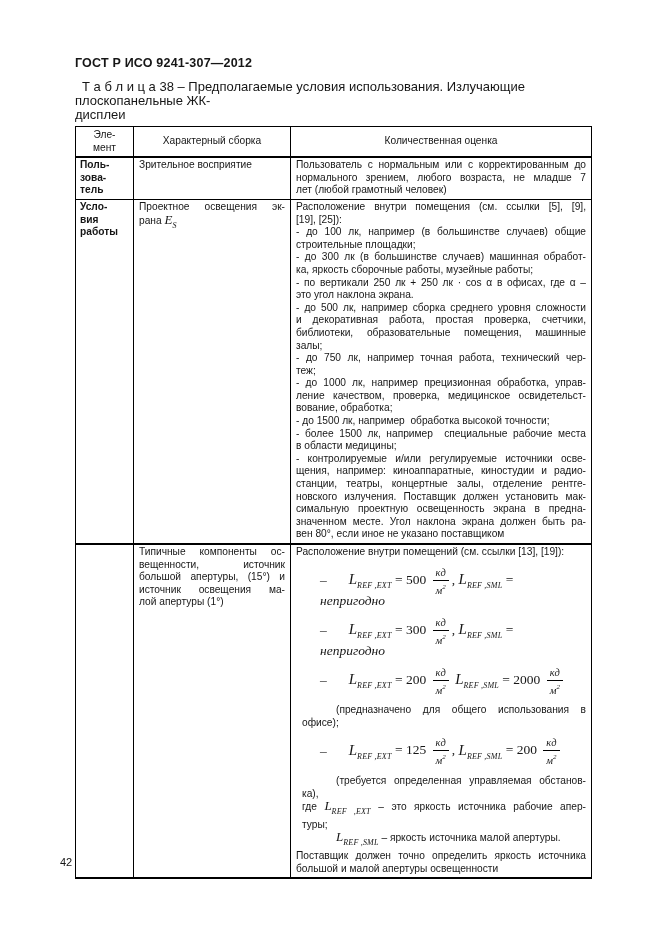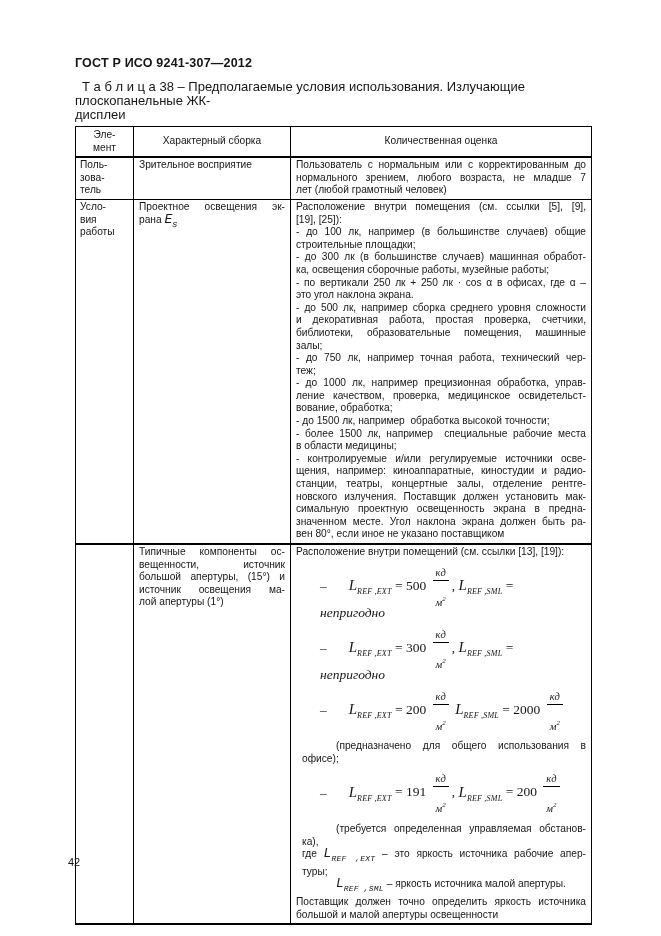--- a/index.html
+++ b/index.html
@@ -24,7 +24,7 @@
     border-bottom:2.5px solid #000; padding:2px 2px;
   }
   tr.thick-top td { border-top:2.5px solid #000; }
-  td.el { white-space:pre-line; padding-left:4px; }
+  td.el { white-space:pre-line; padding-left:4px;font-weight:bold; }
   .blk { margin:0; }
   .line { text-align:justify; text-align-last:justify; }
   .line.last { text-align-last:left; }

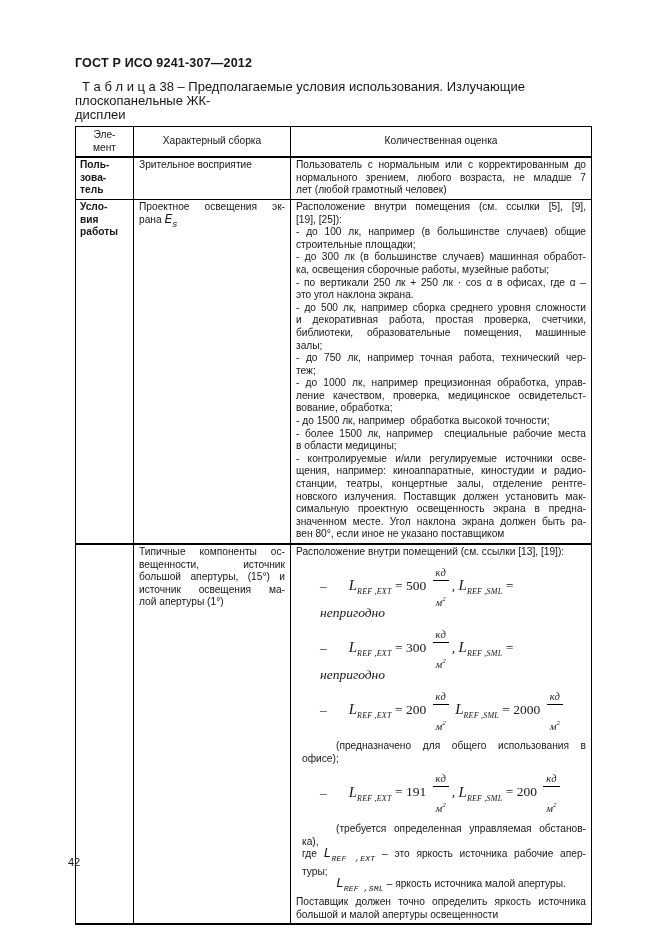--- a/index.html
+++ b/index.html
@@ -36,7 +36,7 @@
   }
   .math .dash { font-style:normal; margin-right:22px; }
   .mvar { font-family:"Liberation Serif", serif; font-style:italic; font-size:15px; }
-  .line .mvar { font-size:13px;font-family:Liberation Mono, monospace; }
+  .line .mvar { font-size:13px; }
   .msub { font-size:8px; vertical-align:-4px; letter-spacing:0.2px; }
   .mtxt { font-style:normal; }
   .mit  { font-style:italic; }

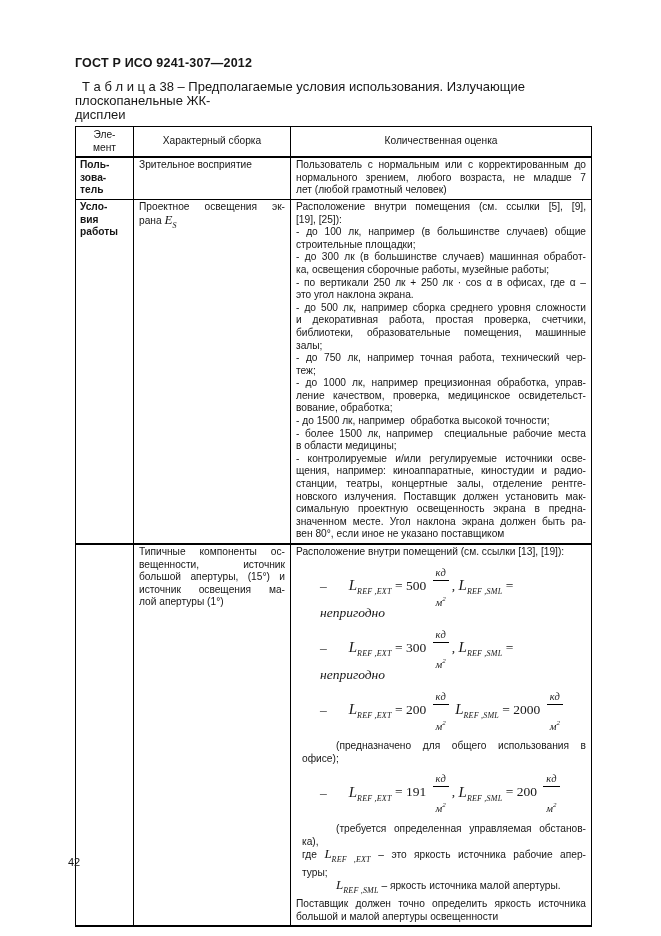--- a/index.html
+++ b/index.html
@@ -110,7 +110,7 @@
             </div>
             <div class="blk">
               <div class="line"><span>- до 300 лк (в большинстве случаев) машинная обработ-</span></div>
-              <div class="line last"><span>ка, освещения сборочные работы, музейные работы;</span></div>
+              <div class="line last"><span>ка, яркость сборочные работы, музейные работы;</span></div>
             </div>
             <div class="blk">
               <div class="line"><span>- по вертикали 250 лк + 250 лк · cos α в офисах, где α –</span></div>

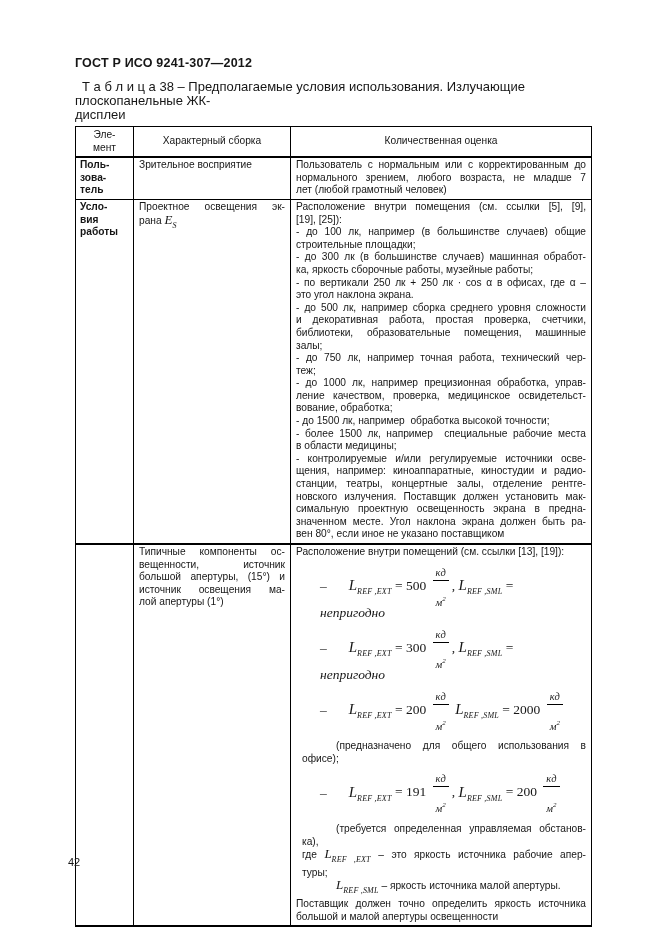--- a/index.html
+++ b/index.html
@@ -42,7 +42,7 @@
   .mit  { font-style:italic; }
   .frac {
     display:inline-flex; flex-direction:column; align-items:center;
-    font-size:10.5px; line-height:10px; vertical-align:middle; margin:0 3px; font-style:italic;gap:12px;
+    font-size:10.5px; line-height:10px; vertical-align:middle; margin:0 3px; font-style:italic;
   }
   .fnum { border-bottom:1px solid #000; padding:1px 3px 2px 3px; }
   .fden { padding-top:1px;font-style:italic; }

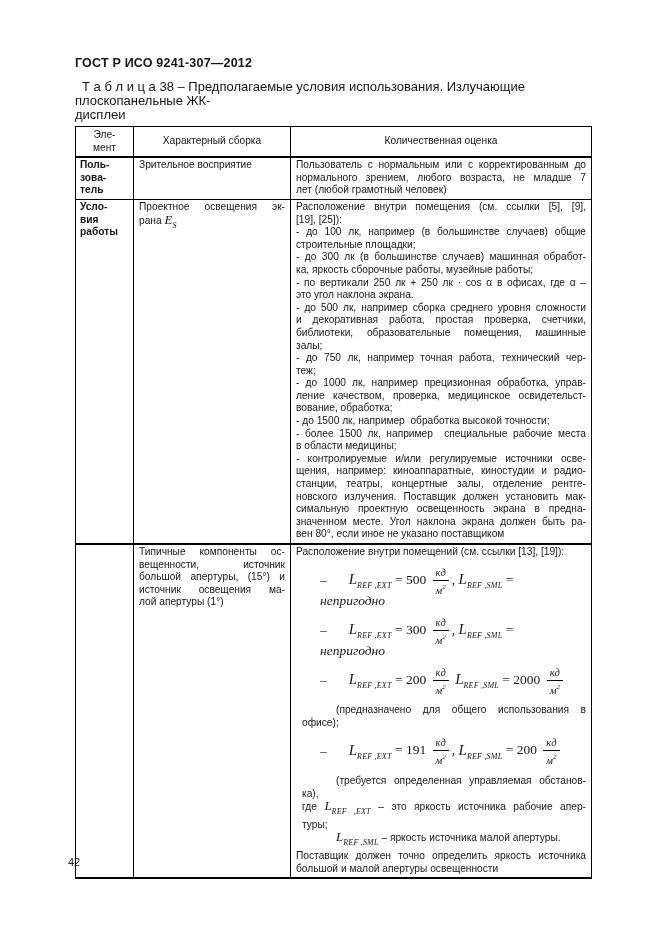--- a/index.html
+++ b/index.html
@@ -183,7 +183,7 @@
               <div class="line ind2"><span>(предназначено для общего использования в</span></div>
               <div class="line ind1 last"><span>офисе);</span></div>
             </div>
-            <div class="math"><span class="dash">–</span><span class="mvar"><span>L</span><span class="msub">REF ,EXT</span></span><span class="mtxt"> = 191 </span><span class="frac">
+            <div class="math"><span class="dash">–</span><span class="mvar"><span>L</span><span class="msub">REF ,EXT</span></span><span class="mtxt"> = 125 </span><span class="frac">
                 <span class="fnum">кд</span>
                 <span class="fden">м<sup>2</sup></span>
               </span><span class="mtxt">, </span><span class="mvar"><span>L</span><span class="msub">REF ,SML</span></span><span class="mtxt"> = 200 </span><span class="frac">

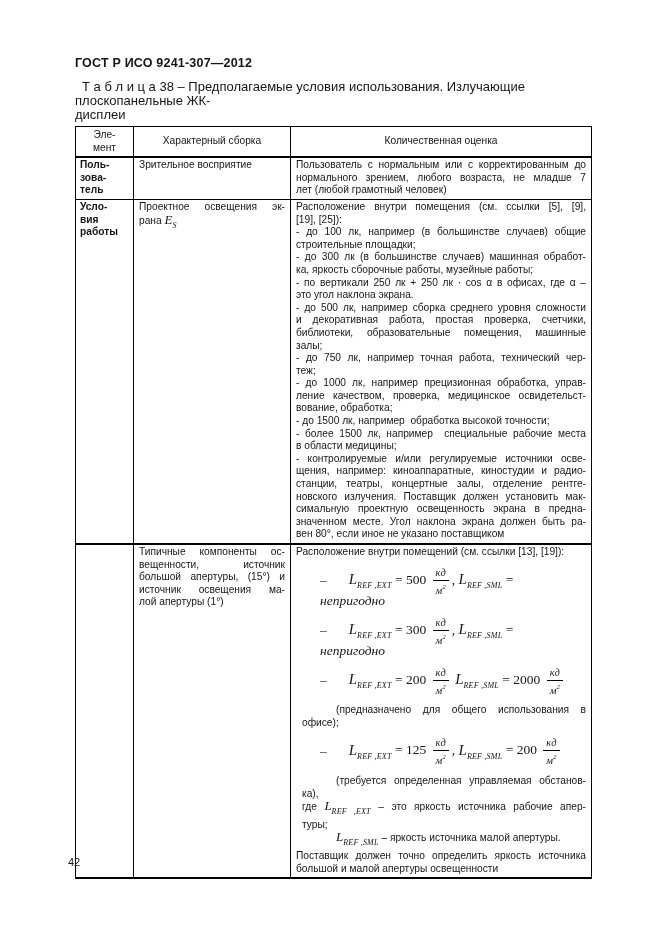--- a/index.html
+++ b/index.html
@@ -47,7 +47,7 @@
   .fnum { border-bottom:1px solid #000; padding:1px 3px 2px 3px; }
   .fden { padding-top:1px;font-style:italic; }
   .fden sup { font-size:7px; }
-  .page-num { position:absolute; left:68px; top:856px; font-size:11px; }
+  .page-num { position:absolute; left:60px; top:856px; font-size:11px; }
 </style>
 </head>
 <body>

